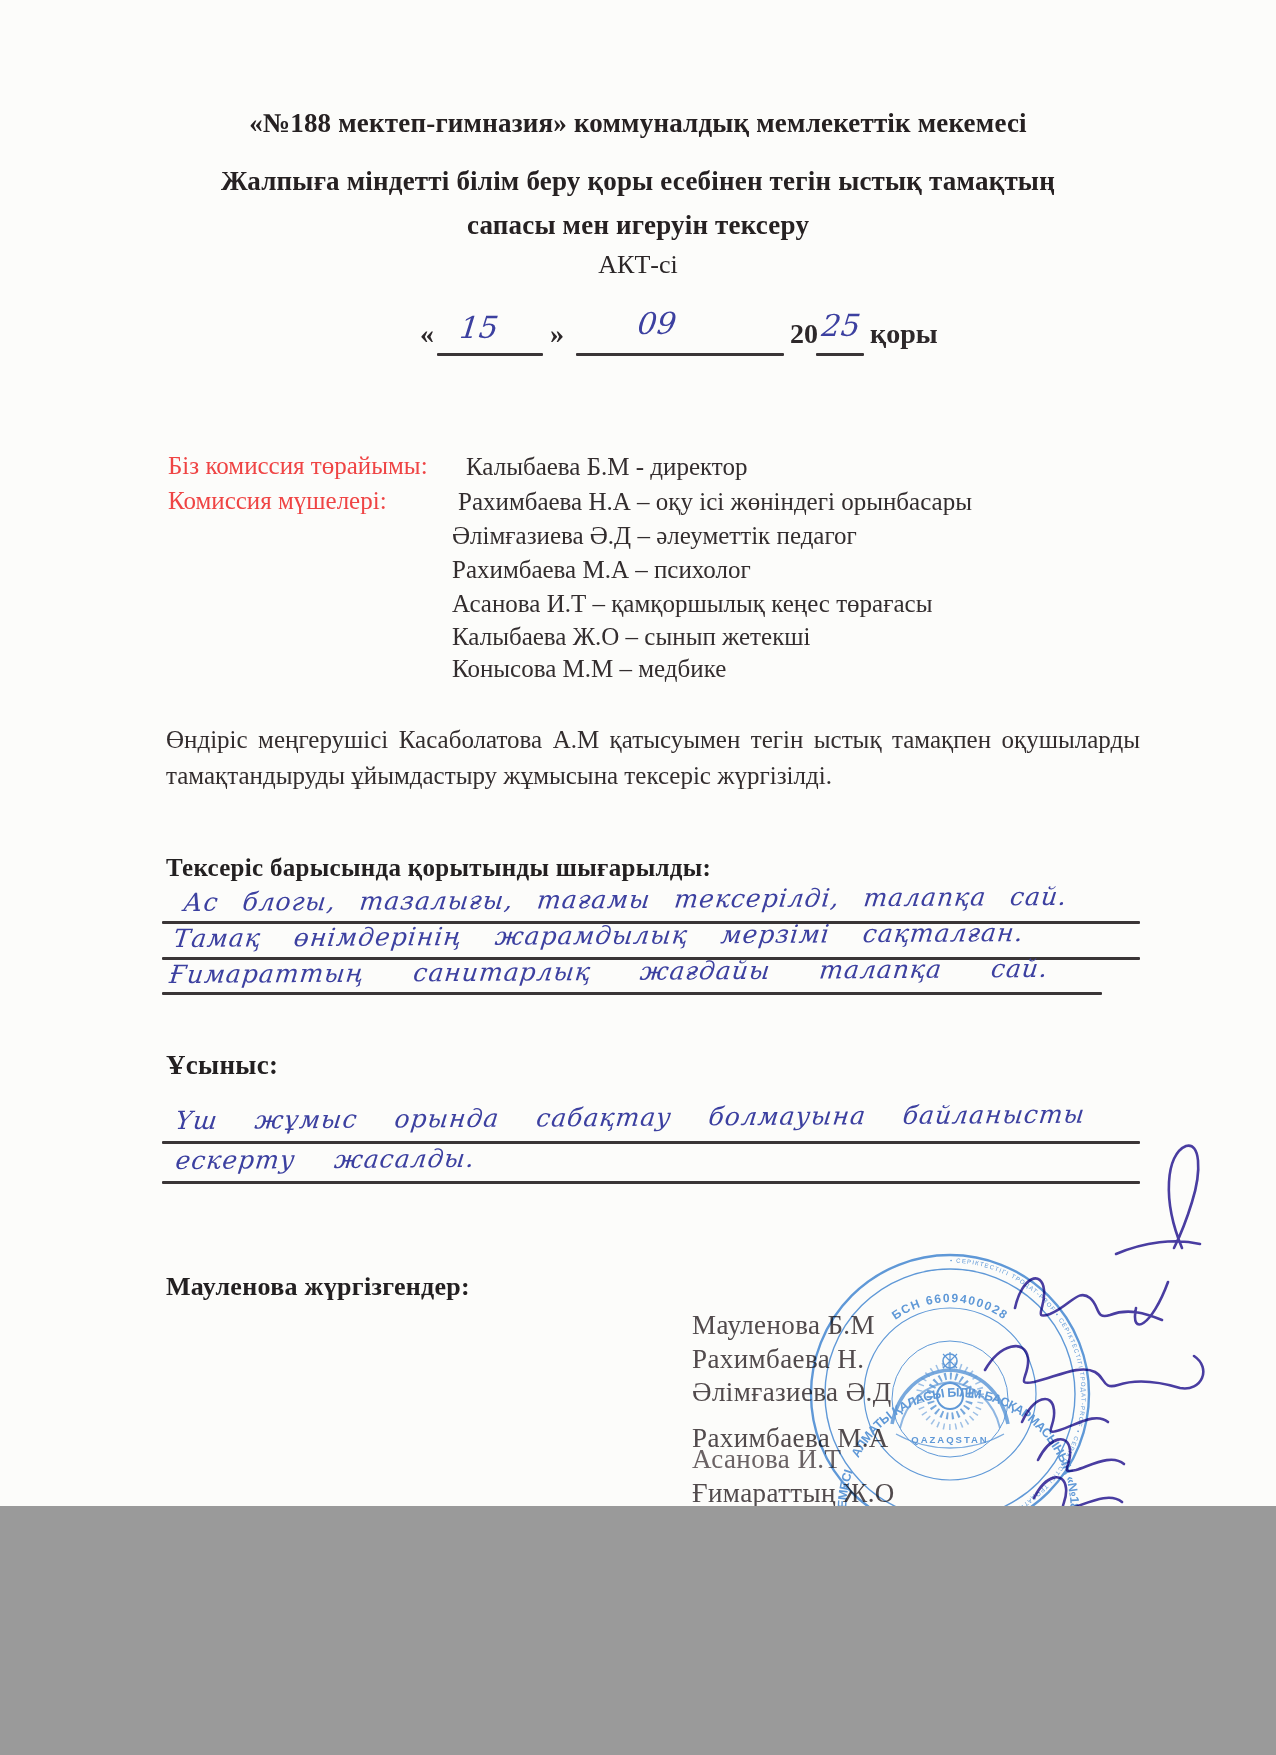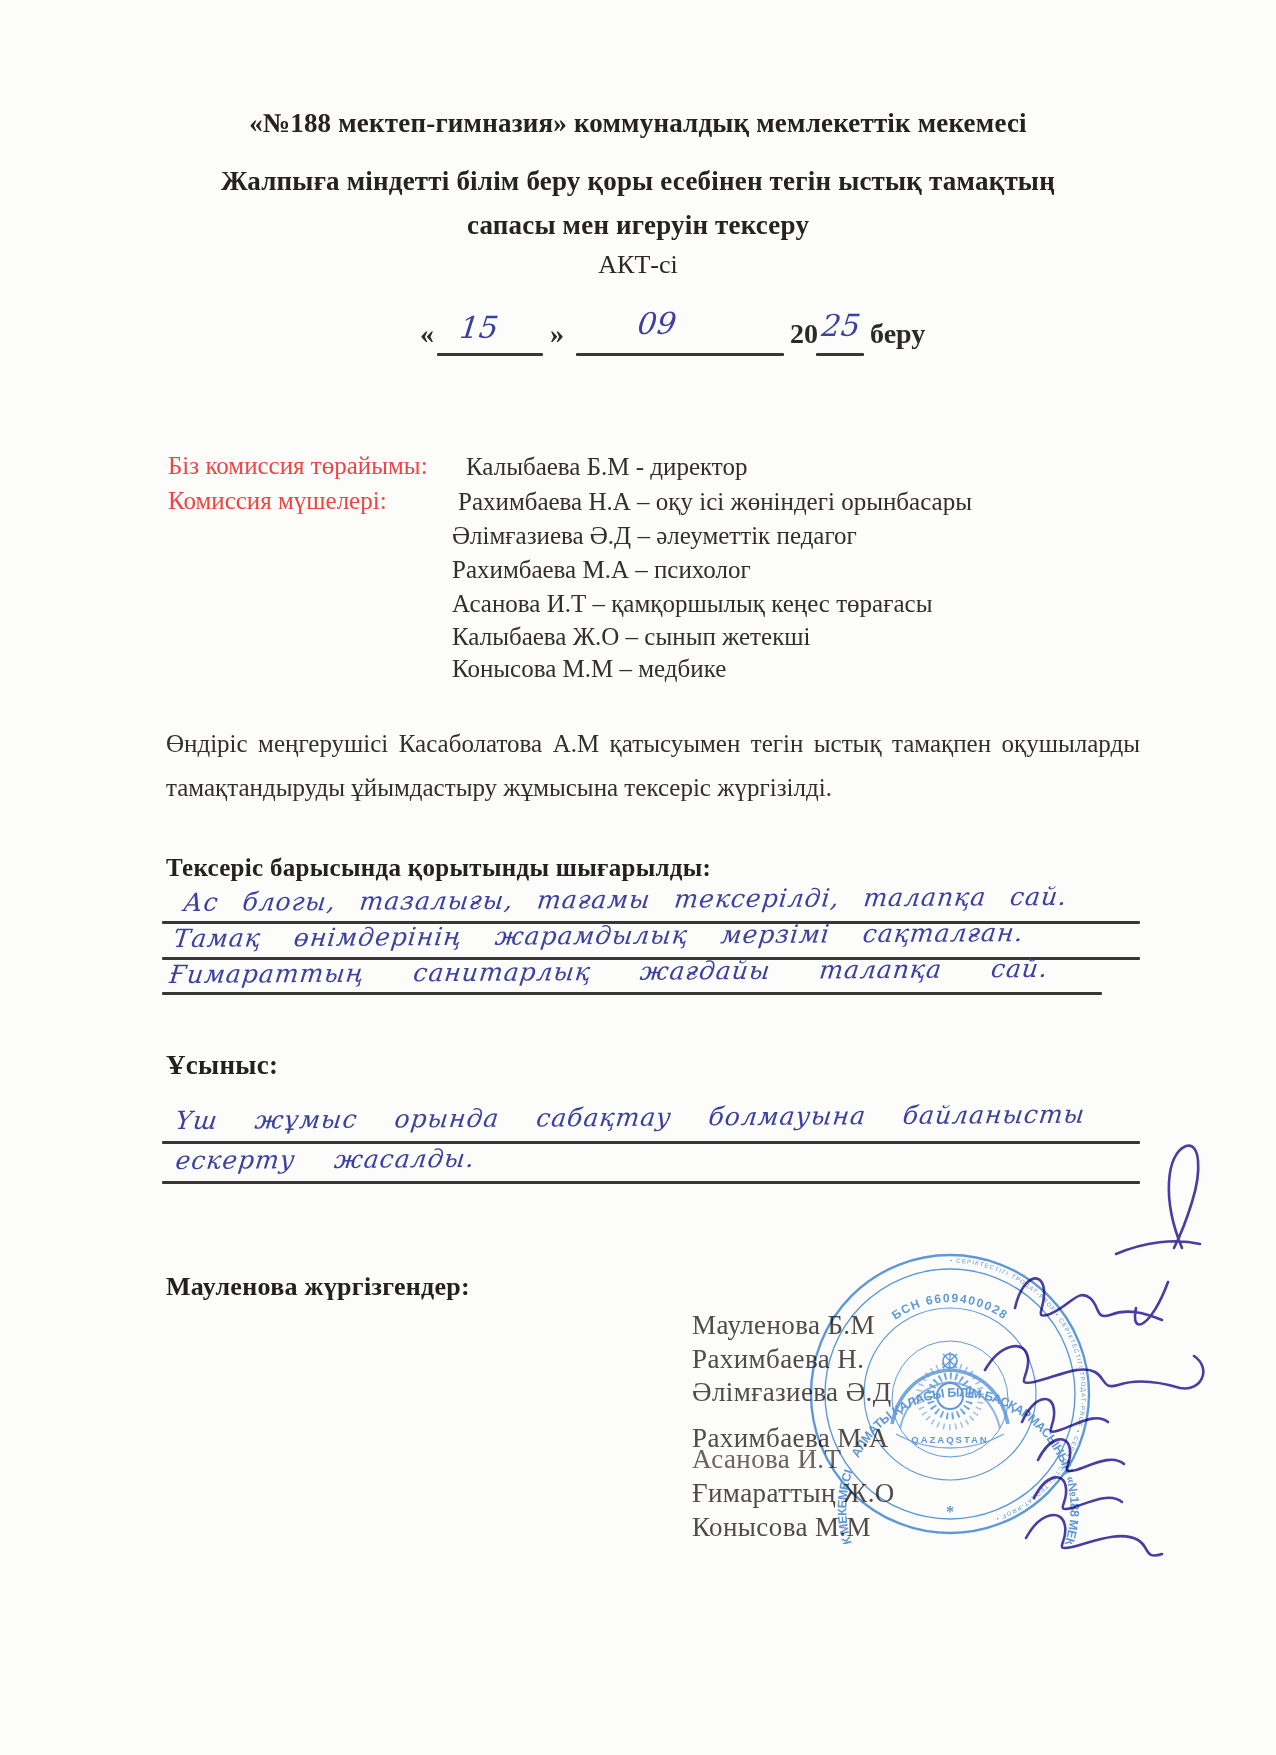--- a/index.html
+++ b/index.html
@@ -6,7 +6,7 @@
   body{background:#9a9a9a;}
   .page{
     position:relative;
-    width:1276px;height:1755px;
+    width:1276px;height:1506px;
     margin:0 auto;
     background:#fcfcfa;
     overflow:hidden;

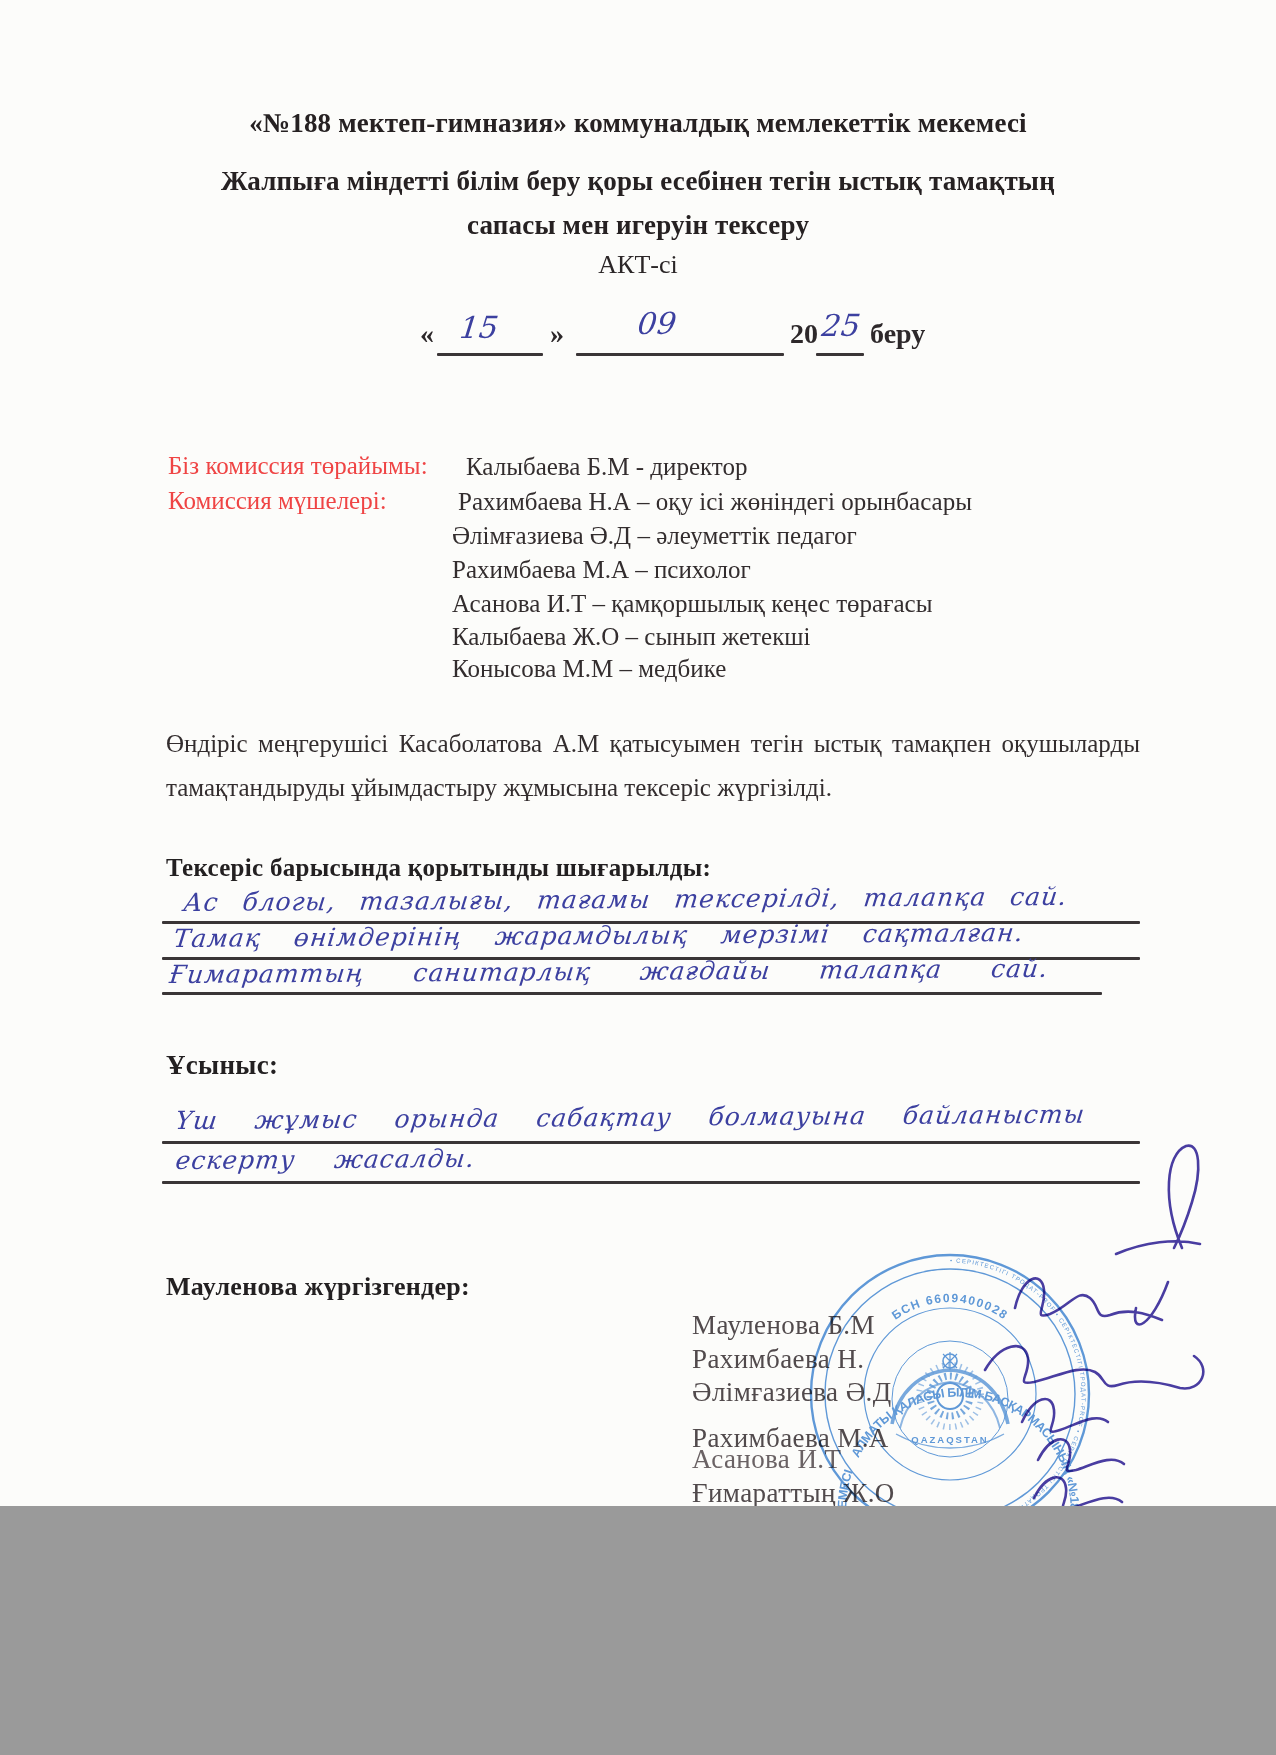--- a/index.html
+++ b/index.html
@@ -66,7 +66,7 @@
     <span class="abs b" style="left:790px;top:318px;font-size:28px;">20</span>
     <span class="hw hw-date" style="left:820px;top:308px;">25</span>
     <div class="rule" style="left:816px;top:353px;width:48px;"></div>
-    <span class="abs b" style="left:870px;top:318px;font-size:28px;">беру</span>
+    <span class="abs b" style="left:870px;top:318px;font-size:28px;">қоры</span>
   </div>
 
   <div>

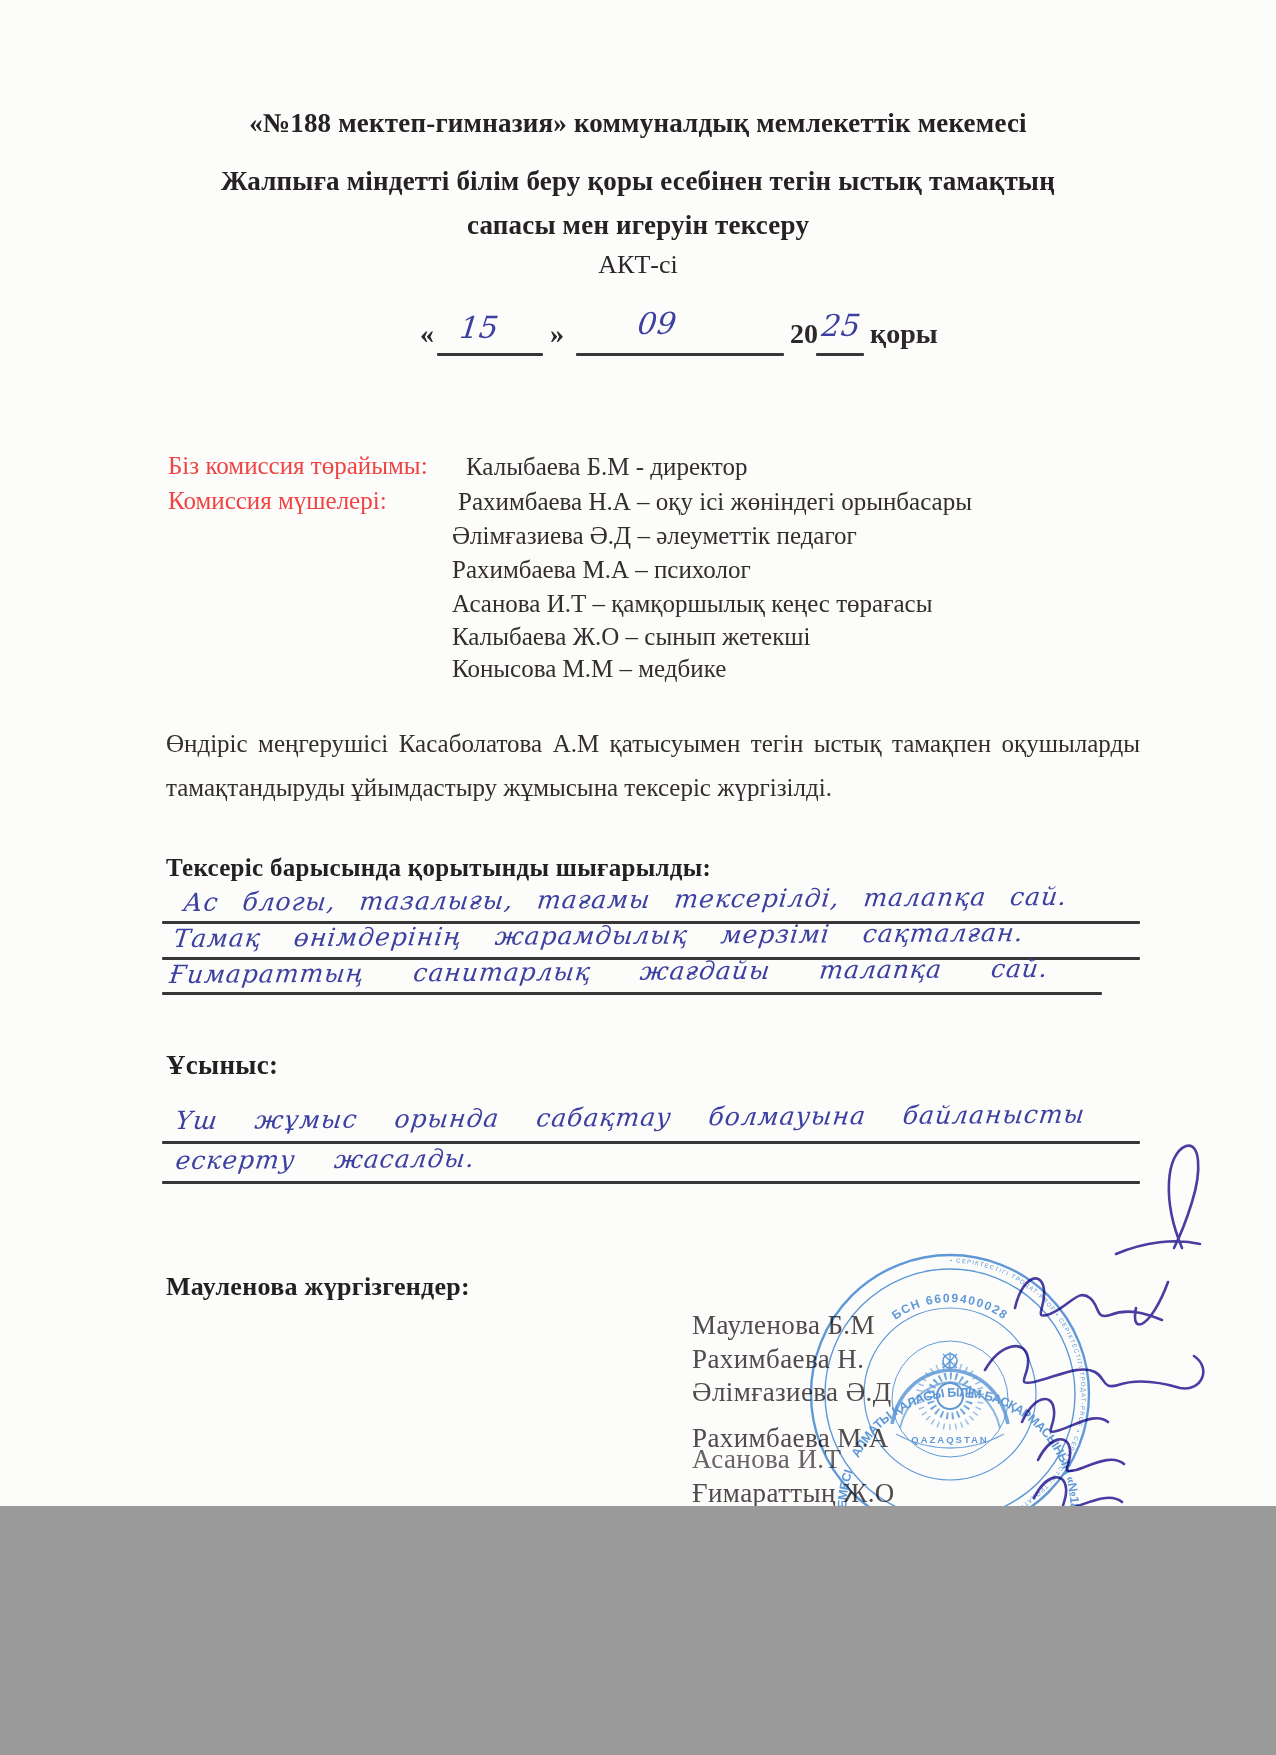--- a/index.html
+++ b/index.html
@@ -23,7 +23,7 @@
   .heading{font-size:25px;font-weight:bold;color:#232021;letter-spacing:.3px;}
   .para{
     position:absolute;left:166px;top:722px;width:974px;
-    font-size:25px;line-height:44px;text-align:justify;
+    font-size:25px;line-height:36px;text-align:justify;
     white-space:normal;color:#332d2e;
   }
   .rule{position:absolute;height:3px;background:#3a3536;border-radius:1px;}

